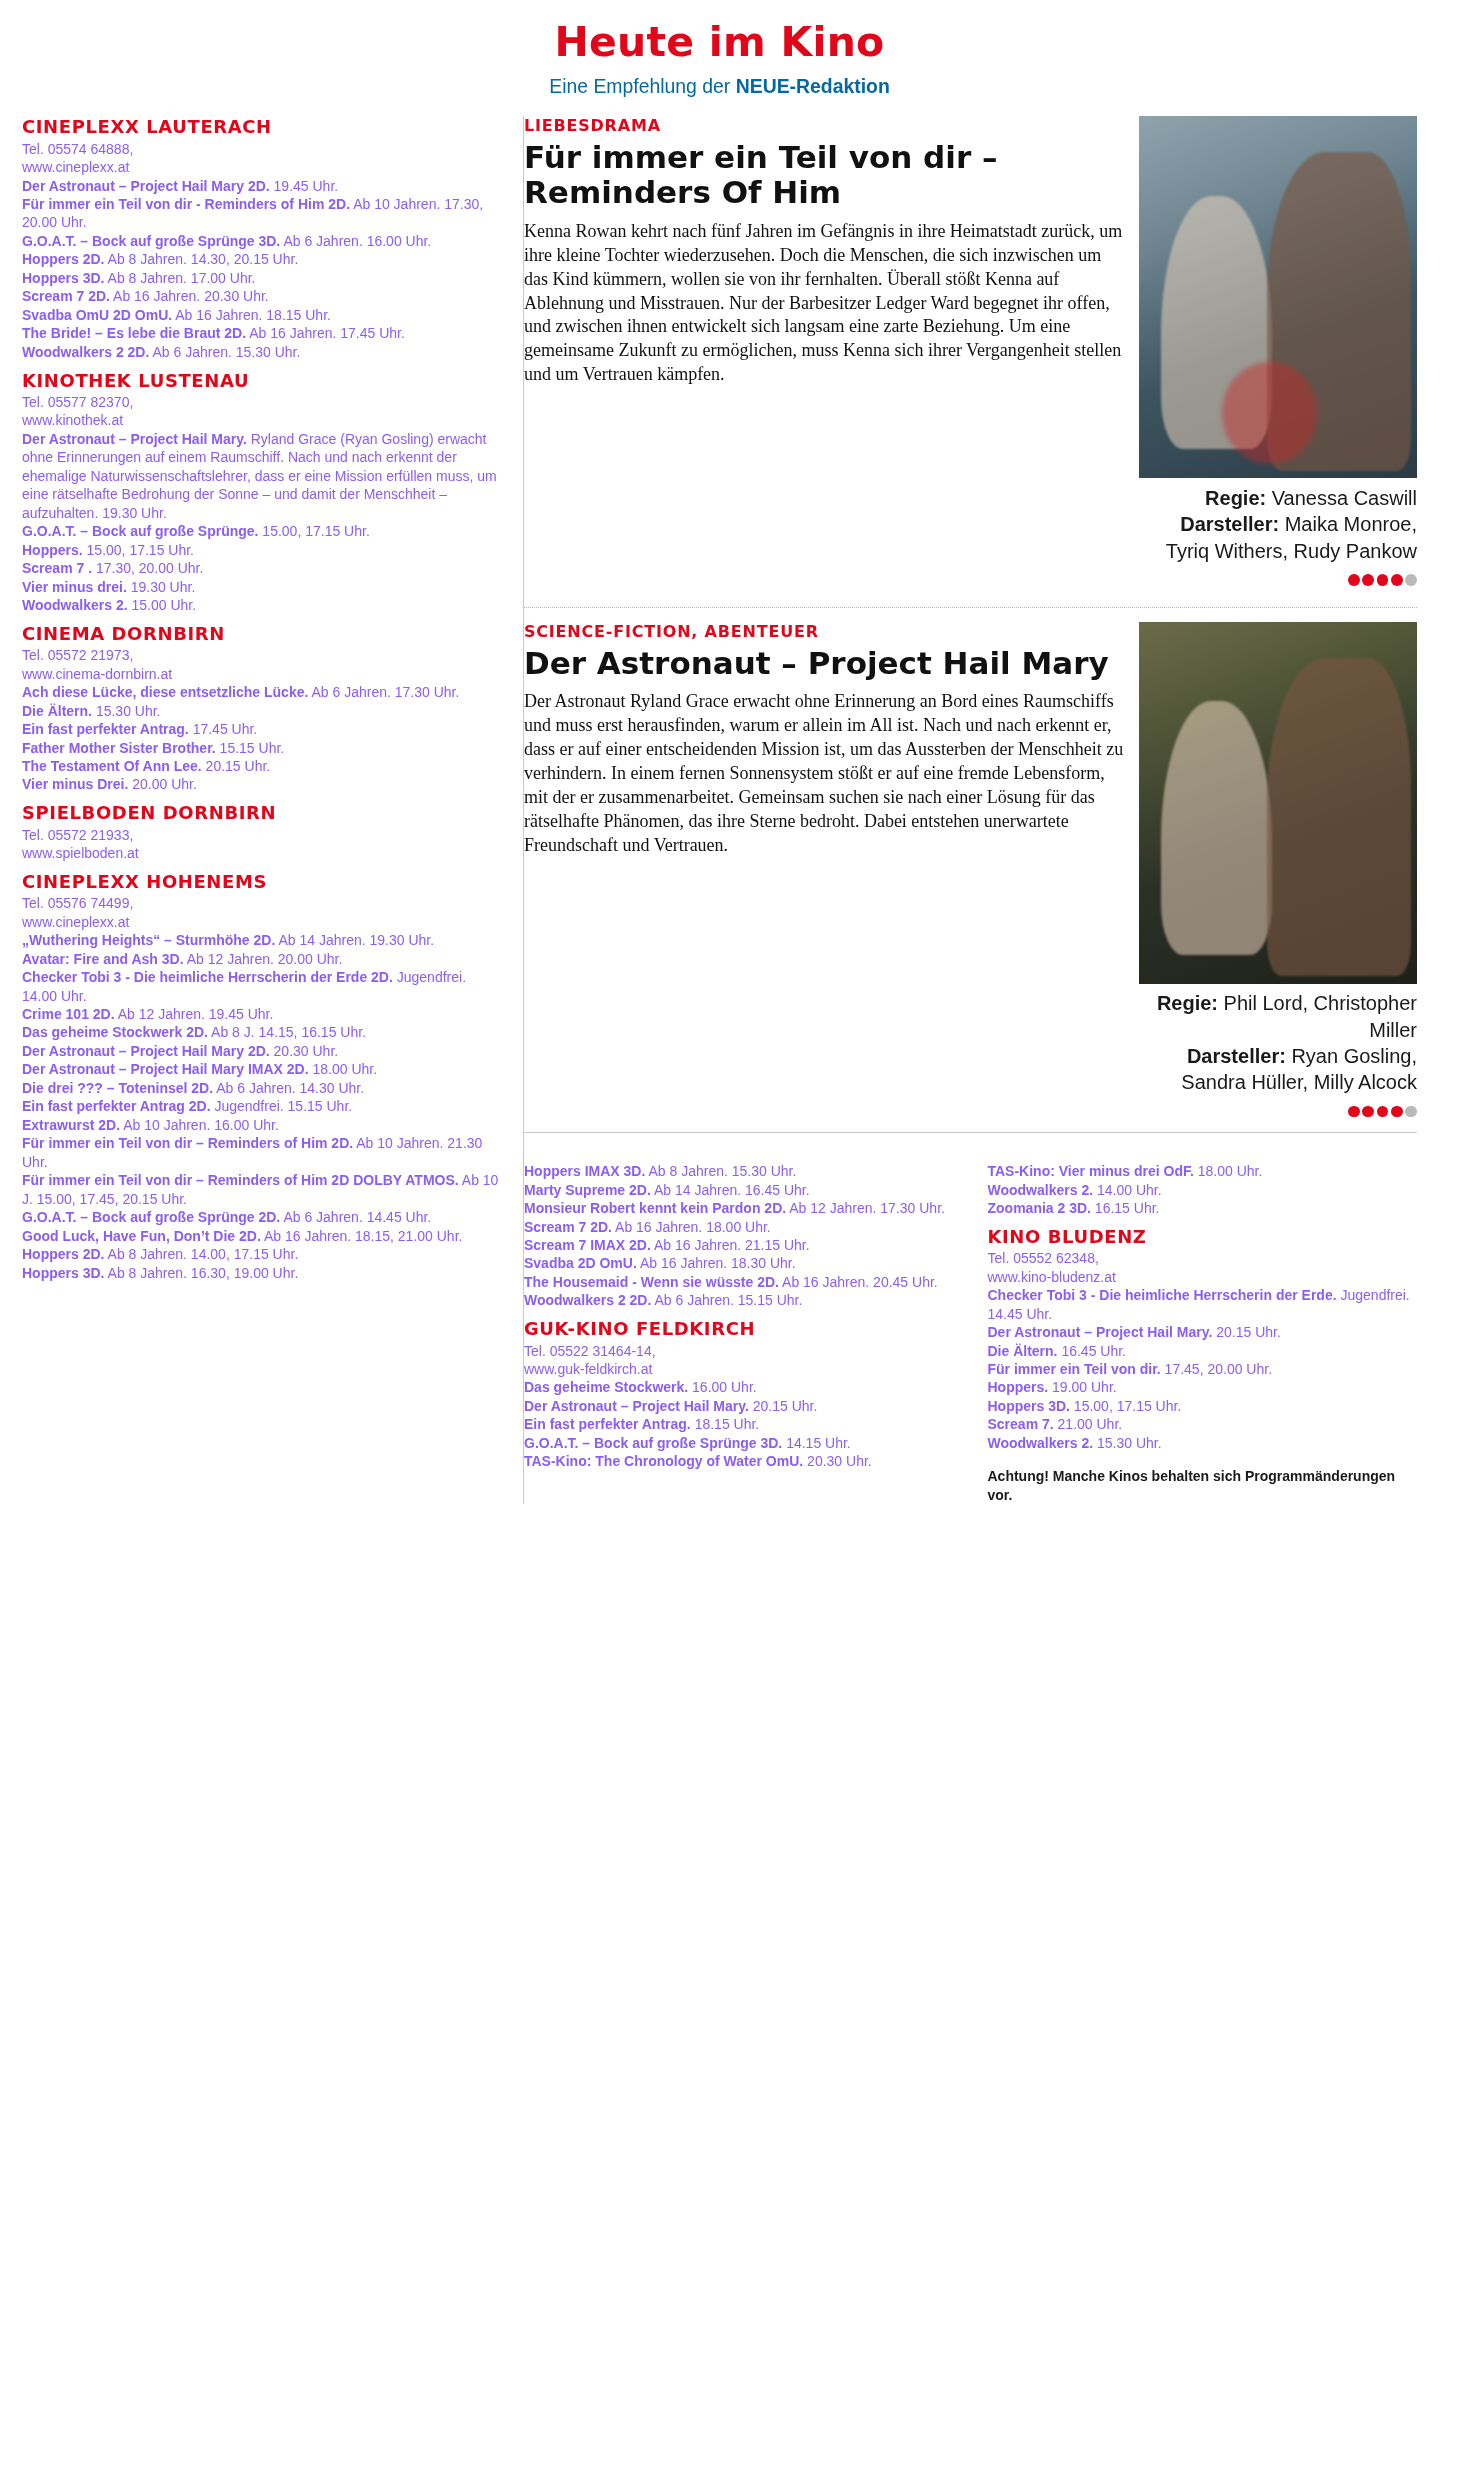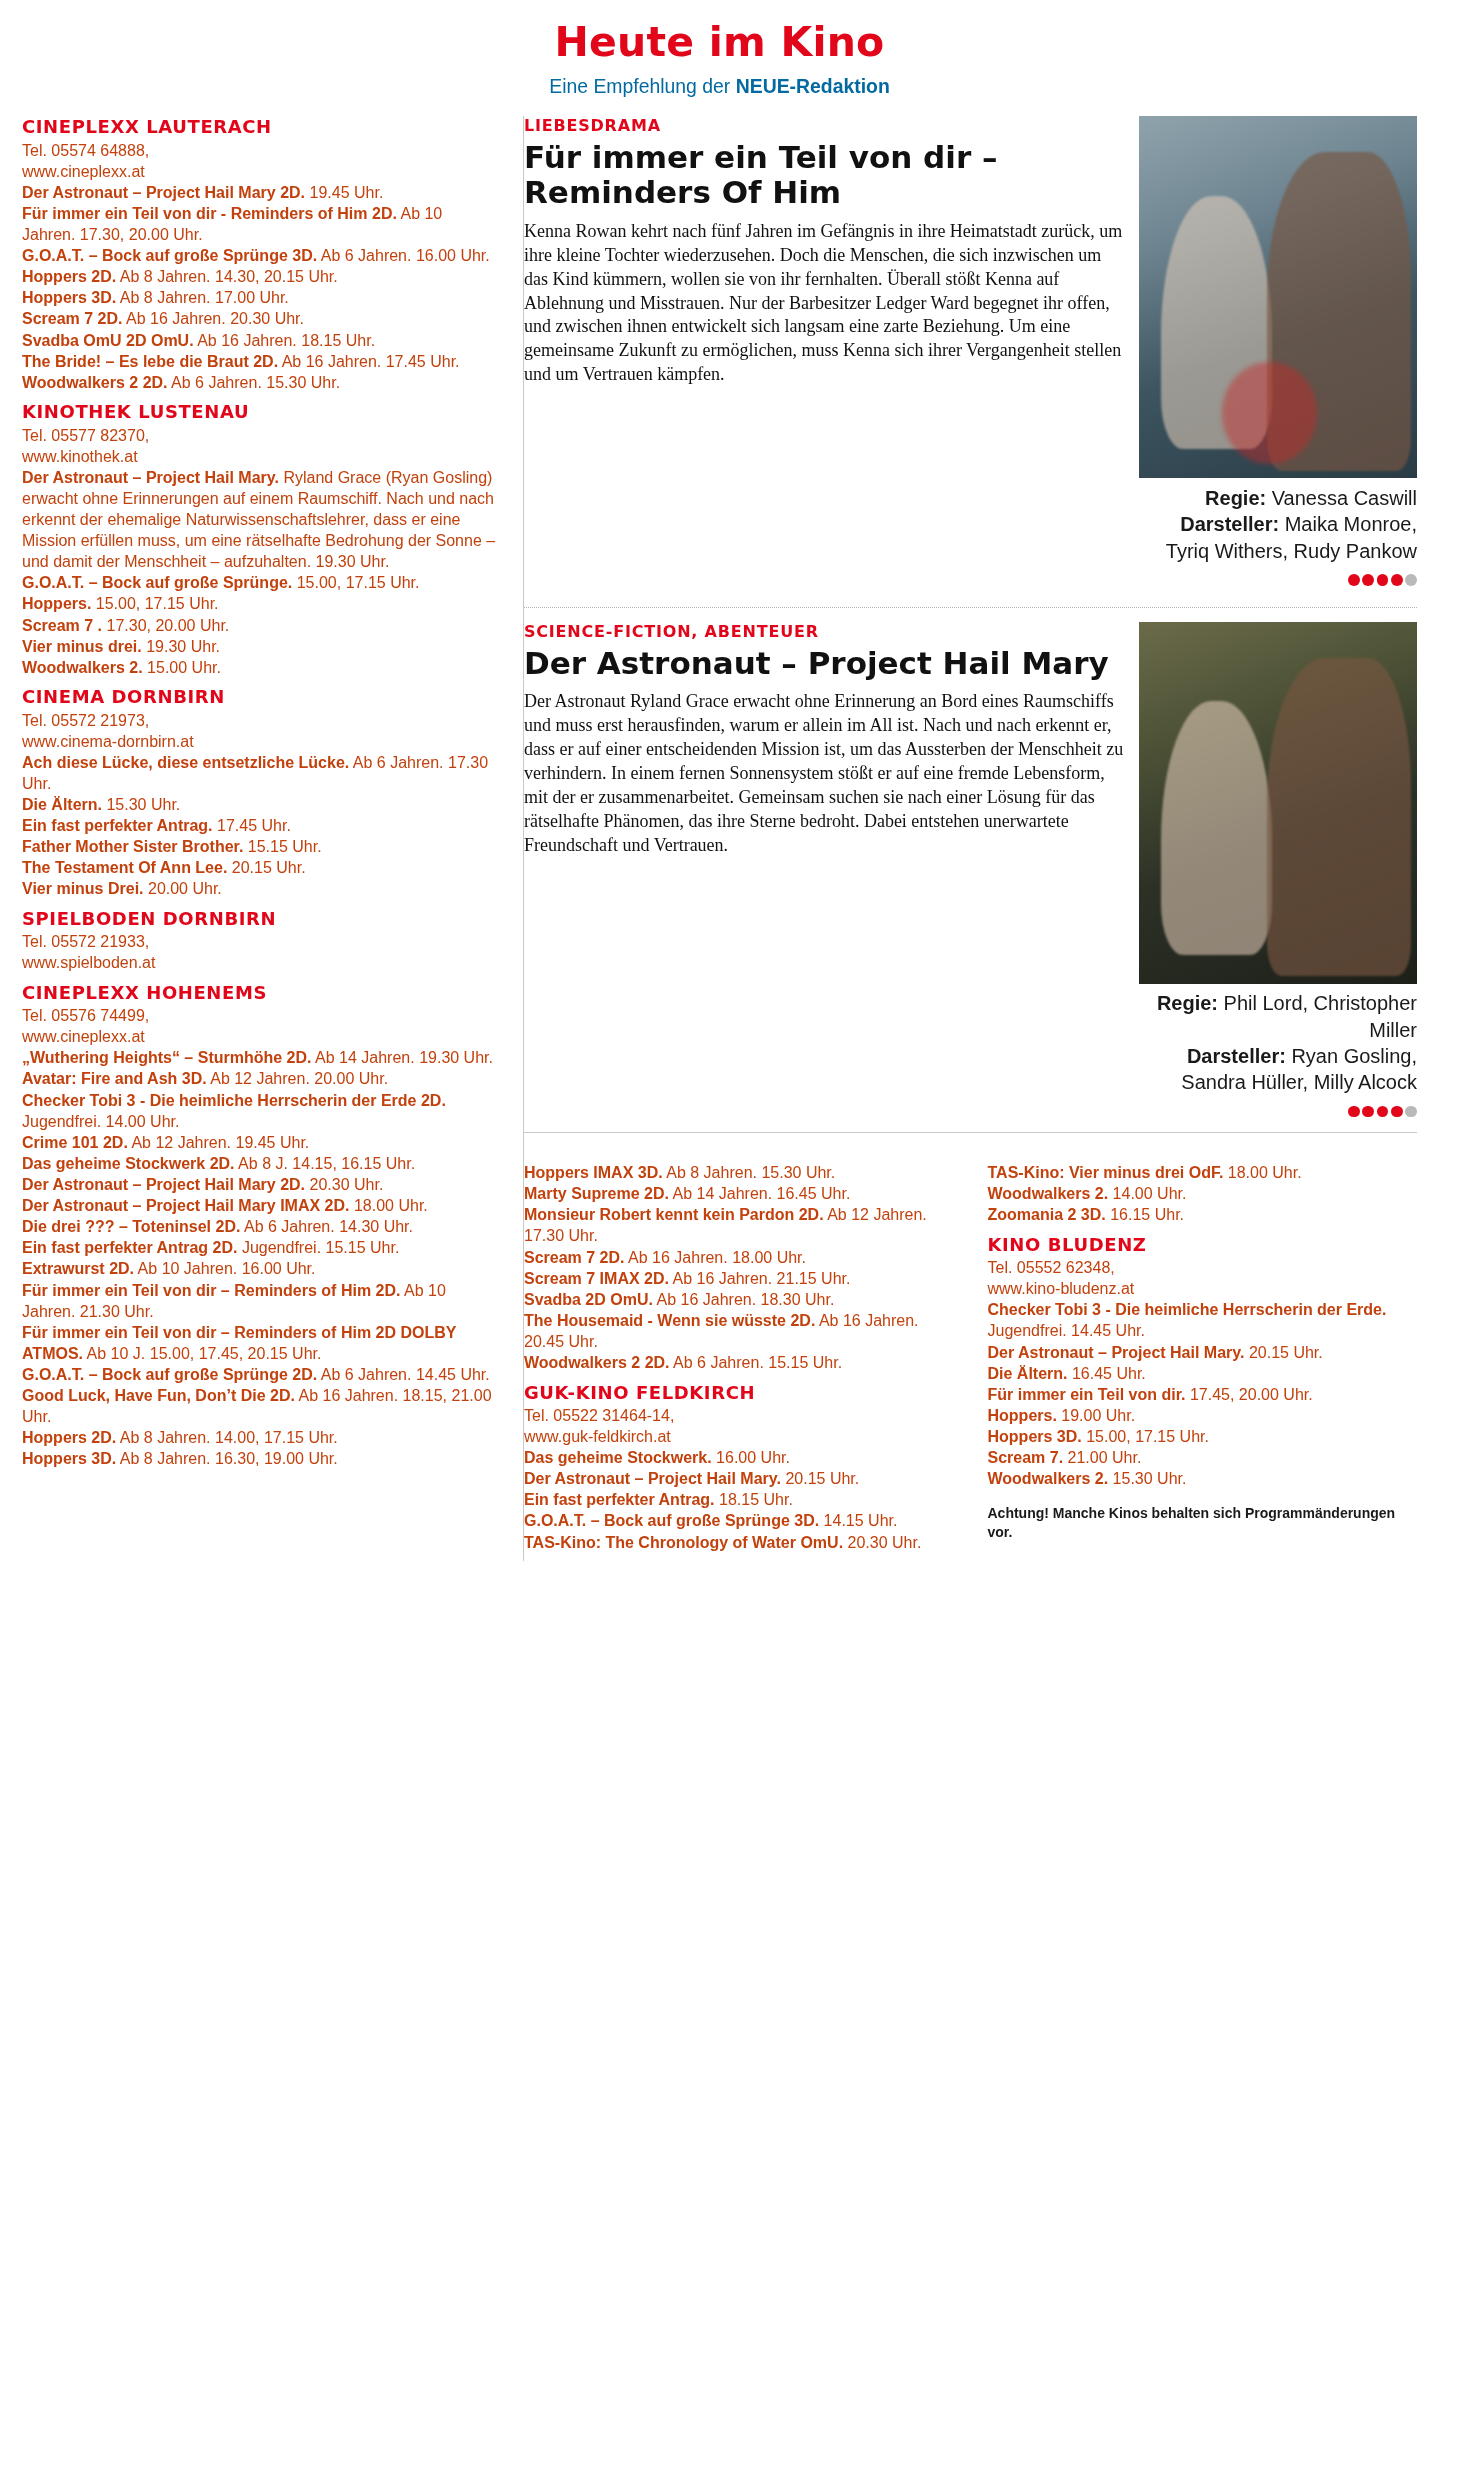--- a/index.html
+++ b/index.html
@@ -43,9 +43,9 @@
   }
   .cinema-block:first-child .cinema-name { margin-top:0; }
   .cinema-meta, .cinema-lines {
-    font-size:16px;
+    font-size:14px;
     line-height:1.32;
-    color:#c2410c;
+    color:#8b5cf6;
   }
   .cinema-meta { margin-bottom:0px; }
   .line { margin:0; }

